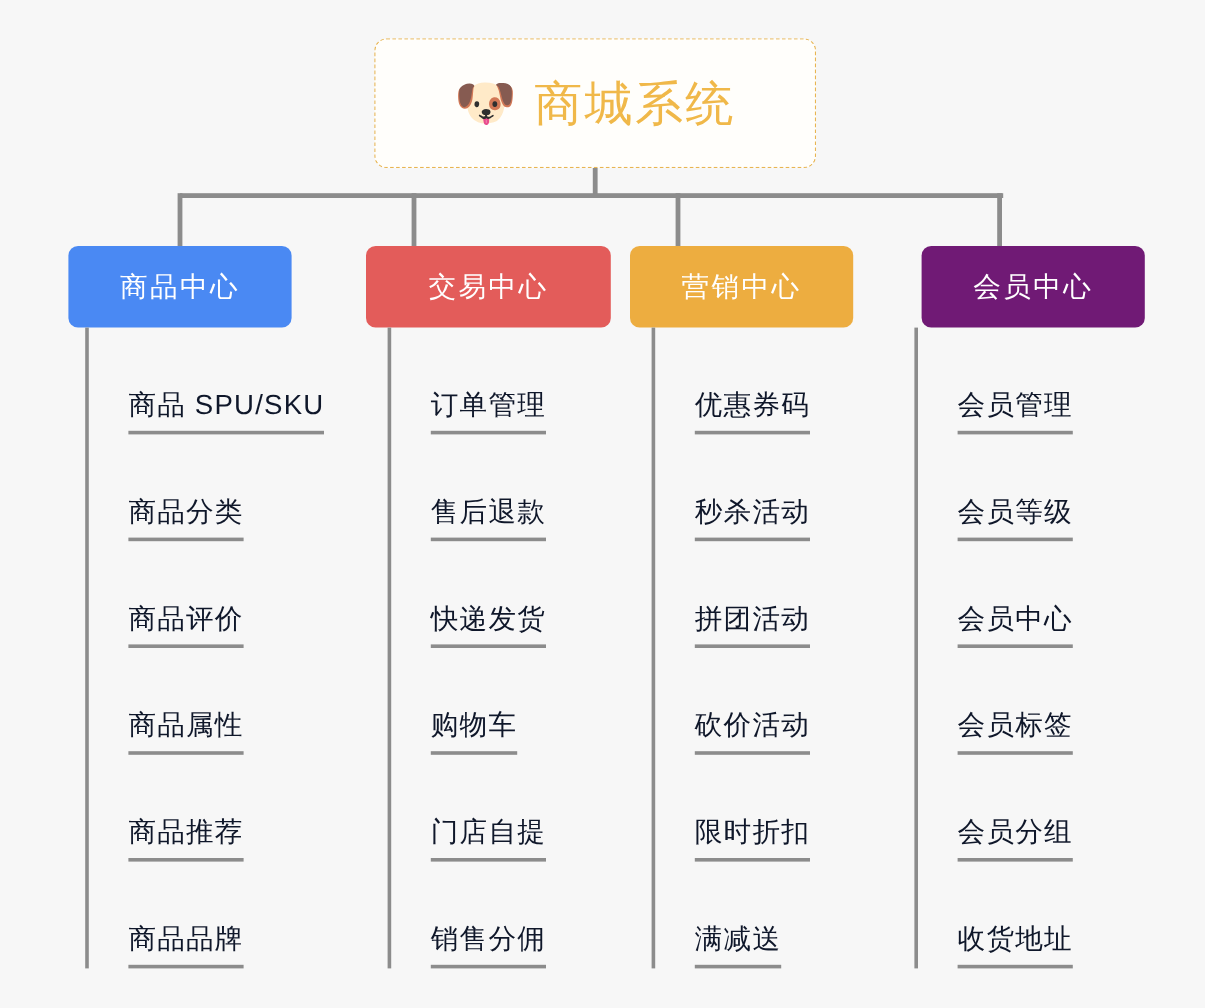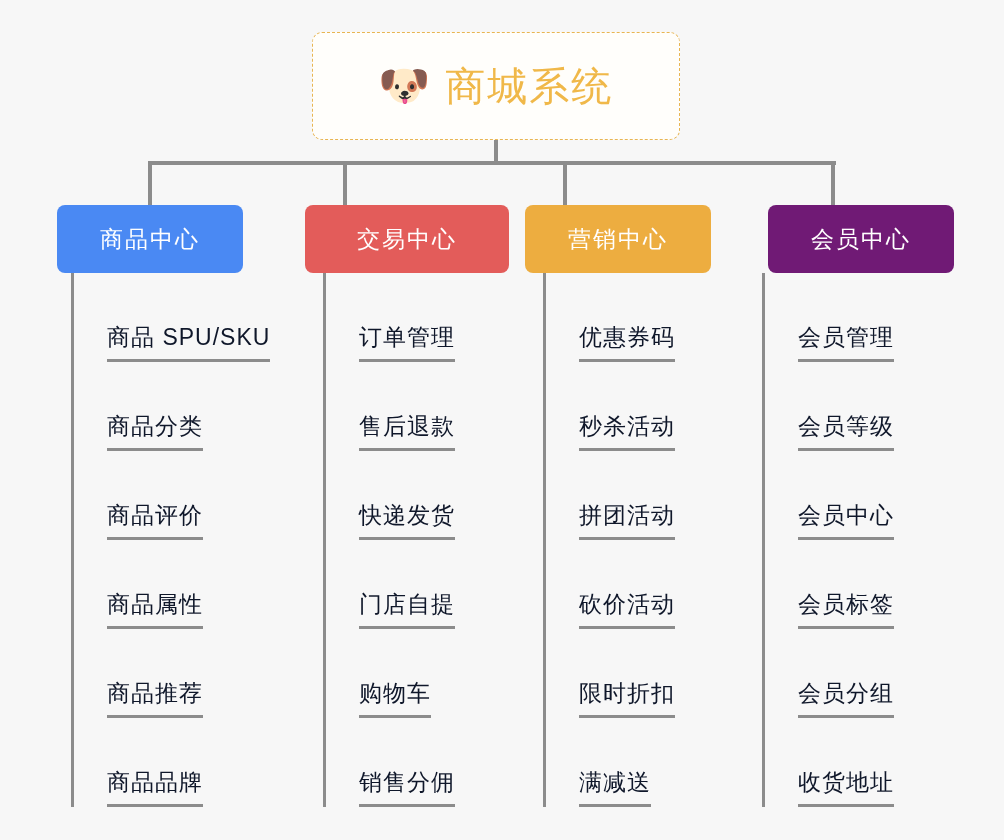--- a/index.html
+++ b/index.html
@@ -182,12 +182,12 @@
           <span class="leaf-label">快递发货</span>
         </div>
         <div class="leaf-item">
+          <span class="leaf-label">购物车</span>
+        </div>
+        <div class="leaf-item">
           <span class="leaf-label">门店自提</span>
         </div>
         <div class="leaf-item">
-          <span class="leaf-label">购物车</span>
-        </div>
-        <div class="leaf-item">
           <span class="leaf-label">销售分佣</span>
         </div>
       </div>

